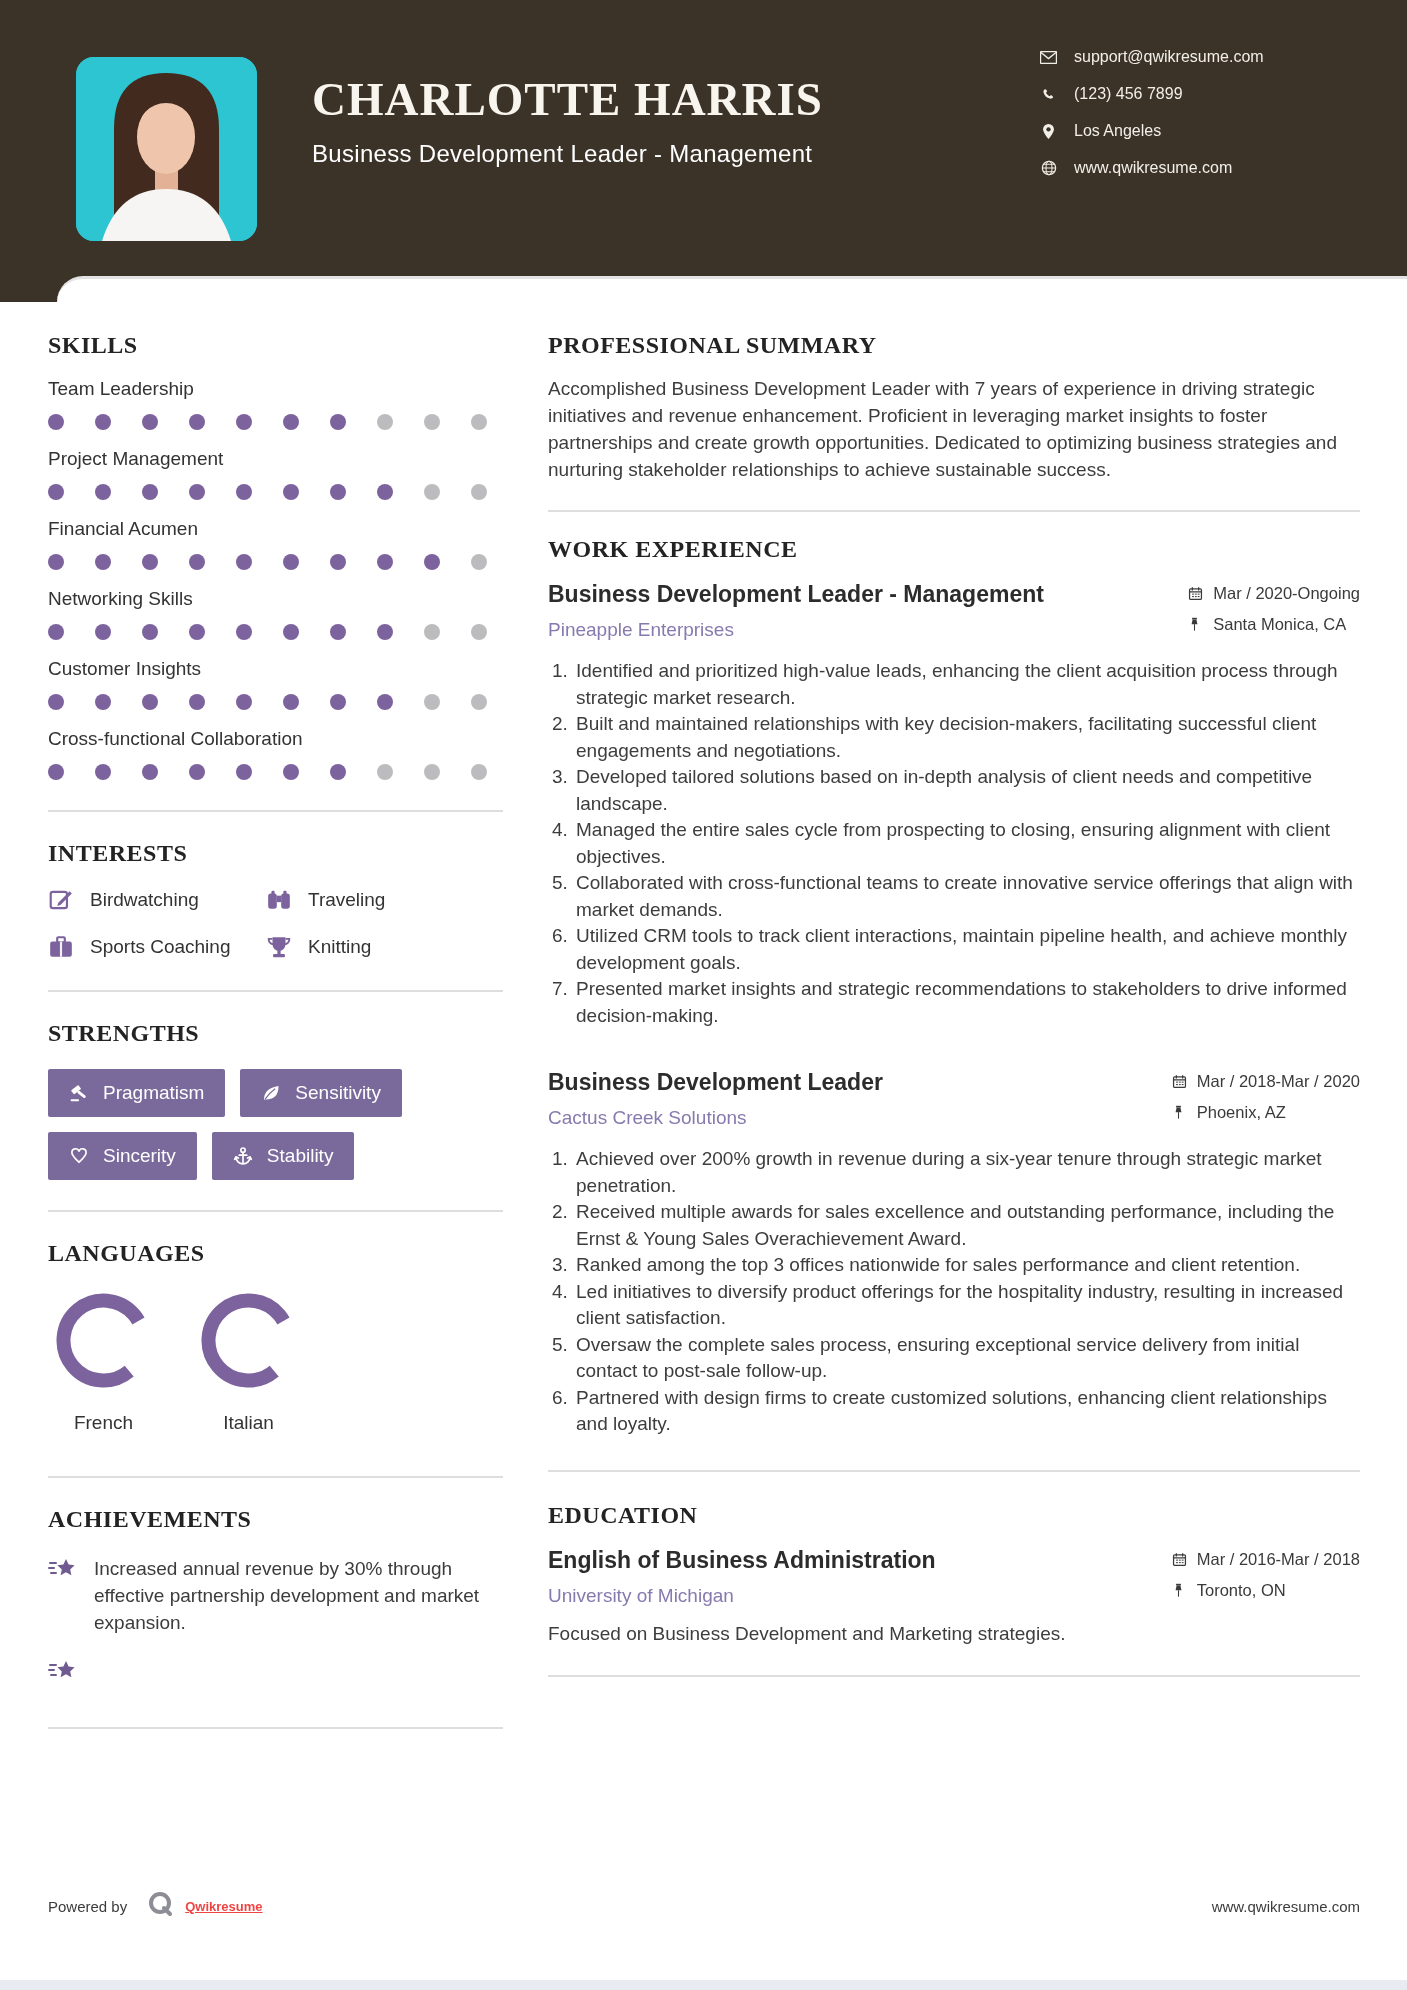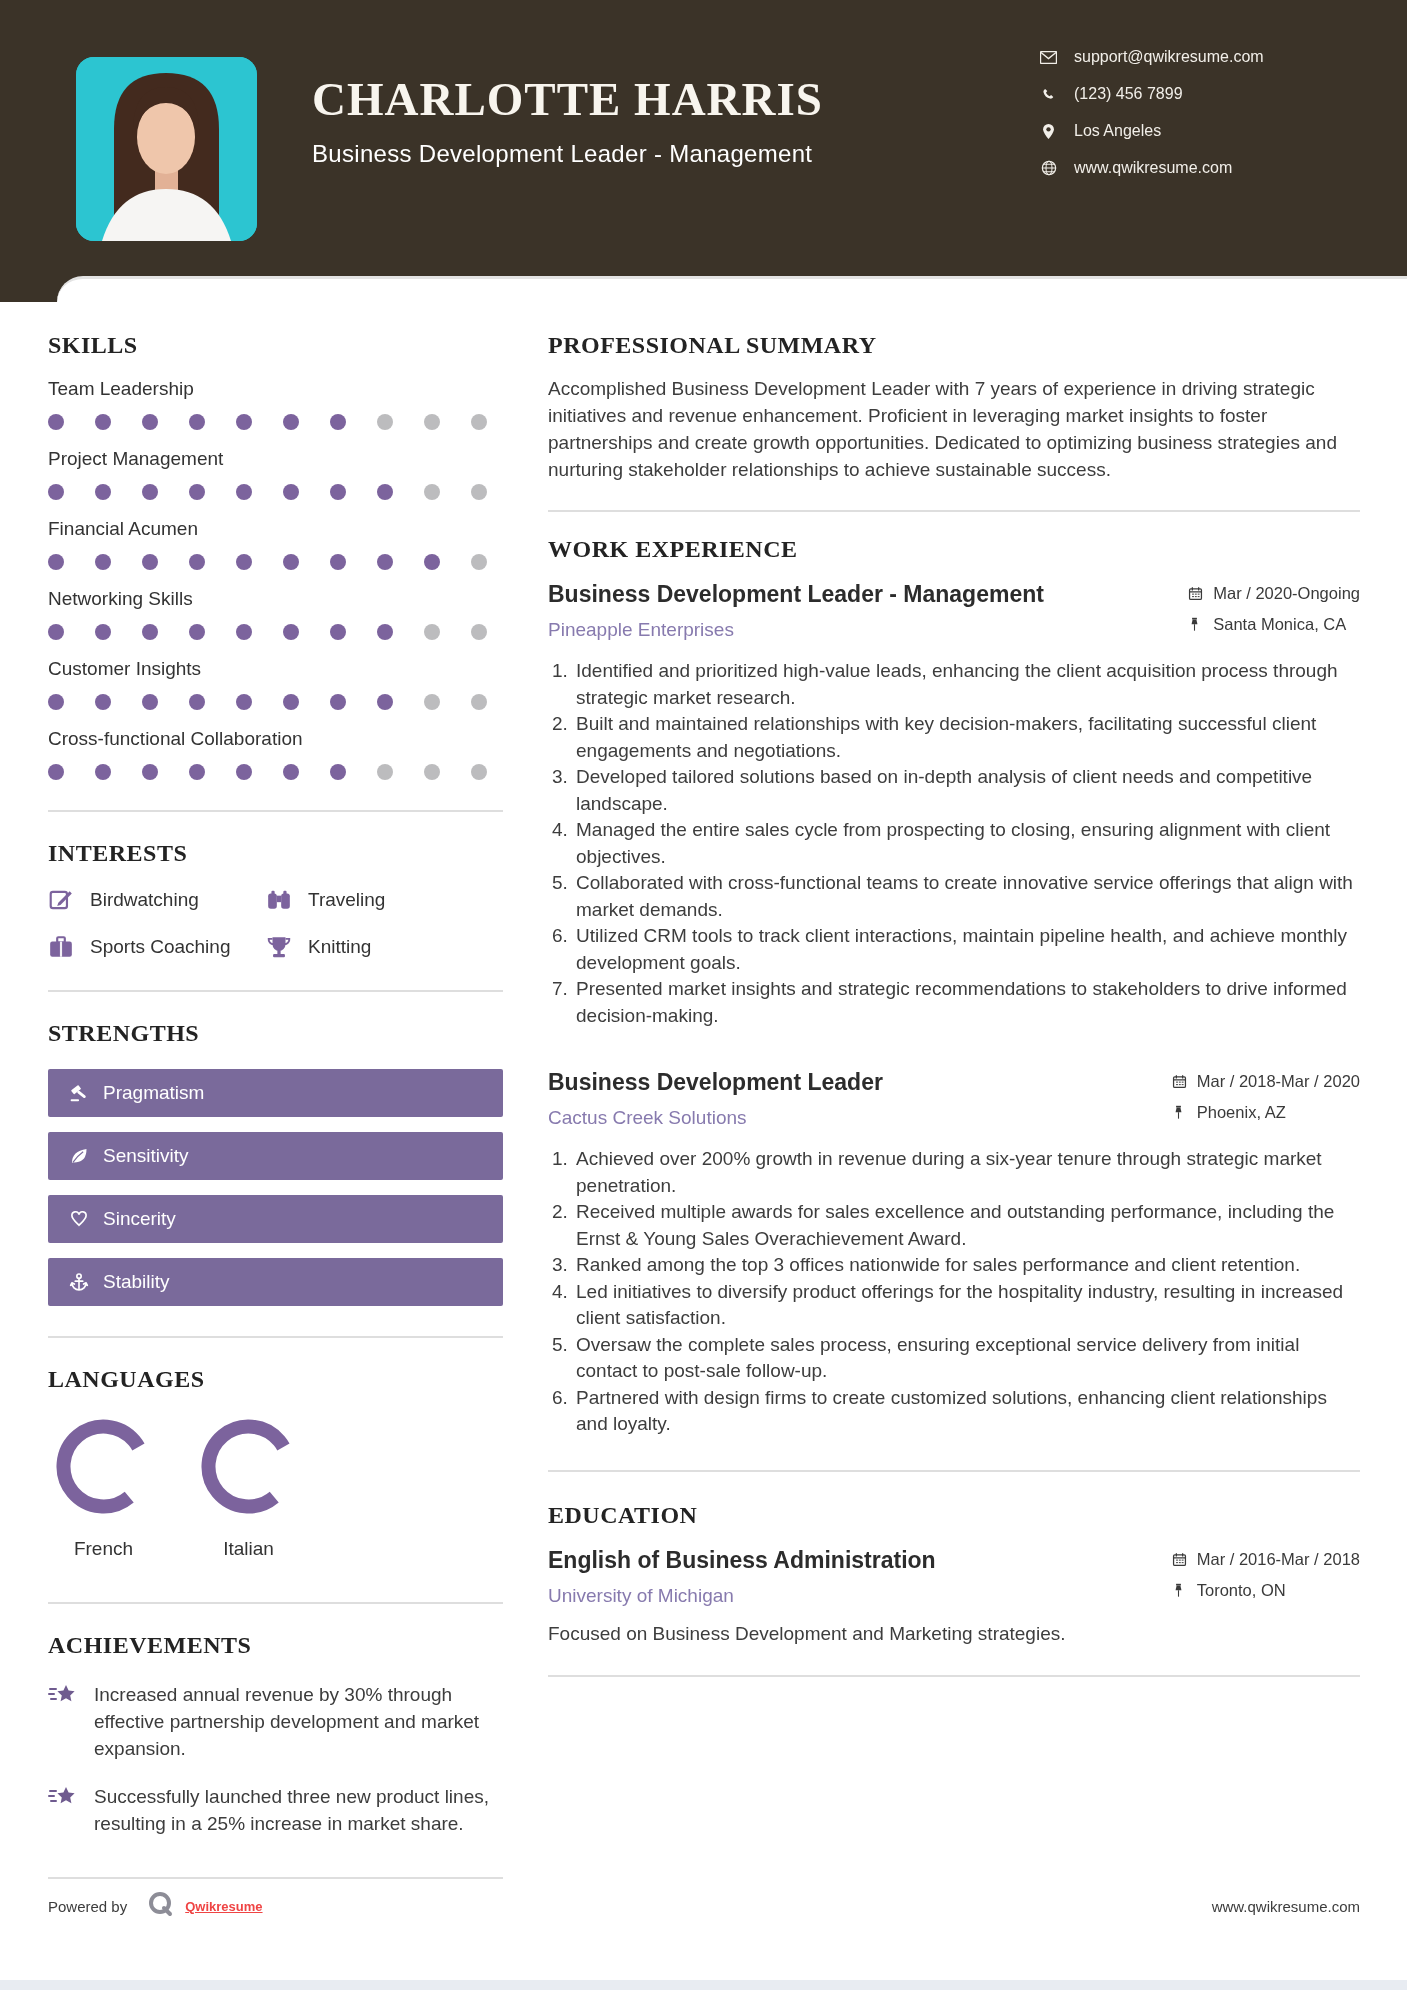--- a/index.html
+++ b/index.html
@@ -42,7 +42,7 @@
   .interest-label { font-size:19px; color:#333; }
 
   
-  .badges { margin-top:22px; display:flex; flex-wrap:wrap; gap:15px;flex-direction:column; }
+  .badges { margin-top:22px; display:flex; flex-wrap:wrap; gap:15px; }
   .badge { display:inline-flex; align-items:center; background:#7a6a9b; color:#fff; padding:13px 21px; font-size:19px; border-radius:2px; }
   .badge .bicon { width:20px; height:20px; margin-right:14px; flex:none; display:flex; align-items:center; }
 

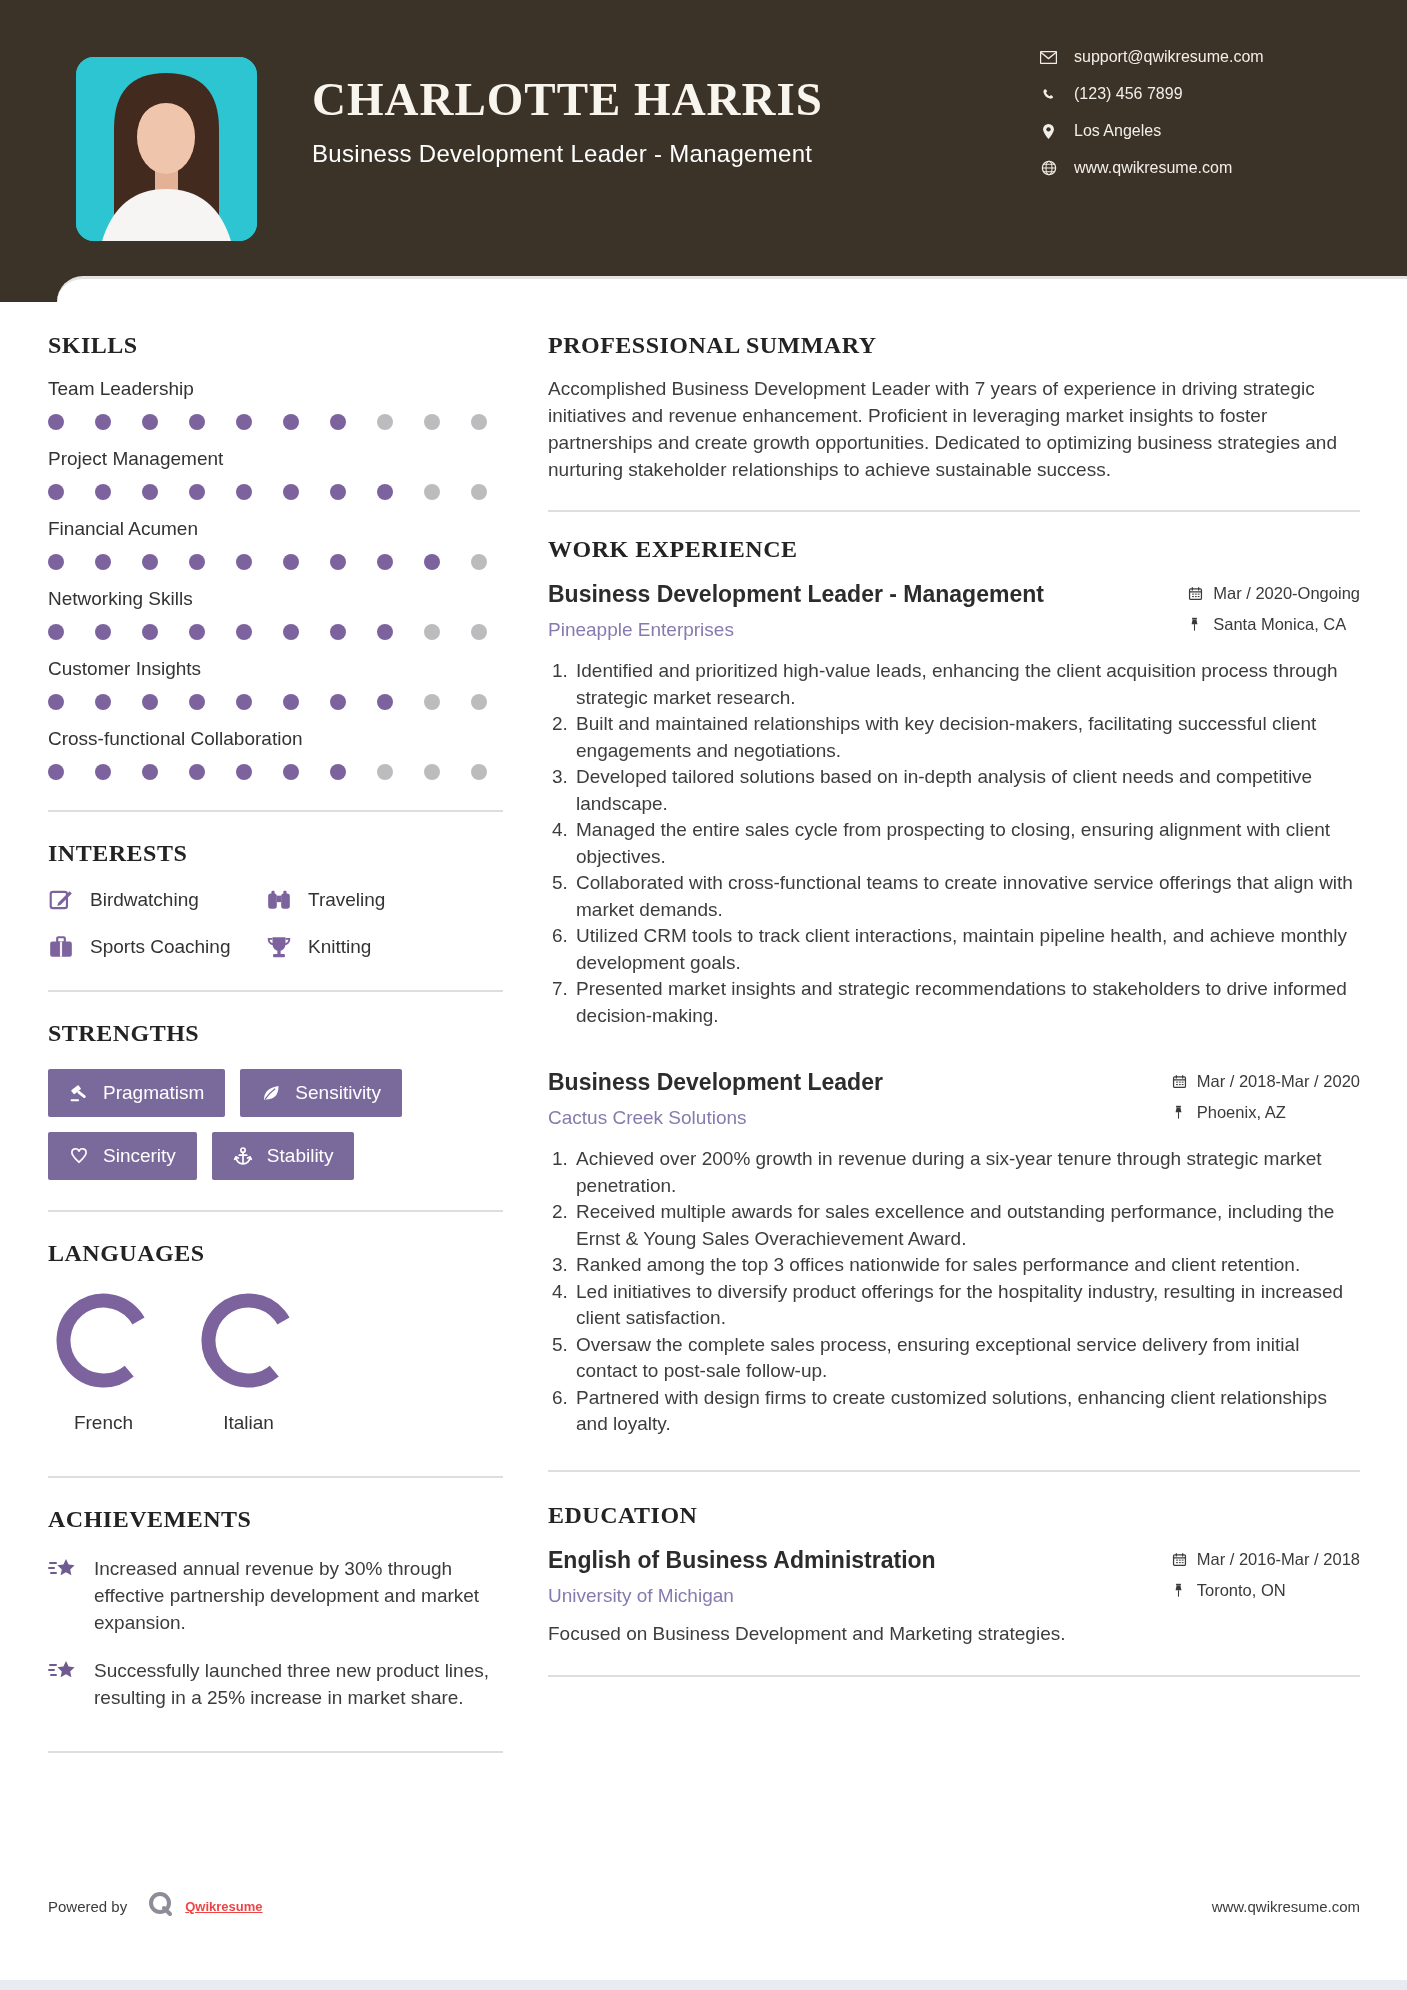--- a/index.html
+++ b/index.html
@@ -382,7 +382,6 @@
                   <path d="M2,8 h6 M1,13 h5 M3,18 h5" stroke="#6f5b8f" stroke-width="2" stroke-linecap="round"></path>
                 </svg>
             </span>
-            <div class="ach-text">Successfully launched three new product lines, resulting in a 25% increase in market share.</div>
           </div>
         </div>
       </section>

